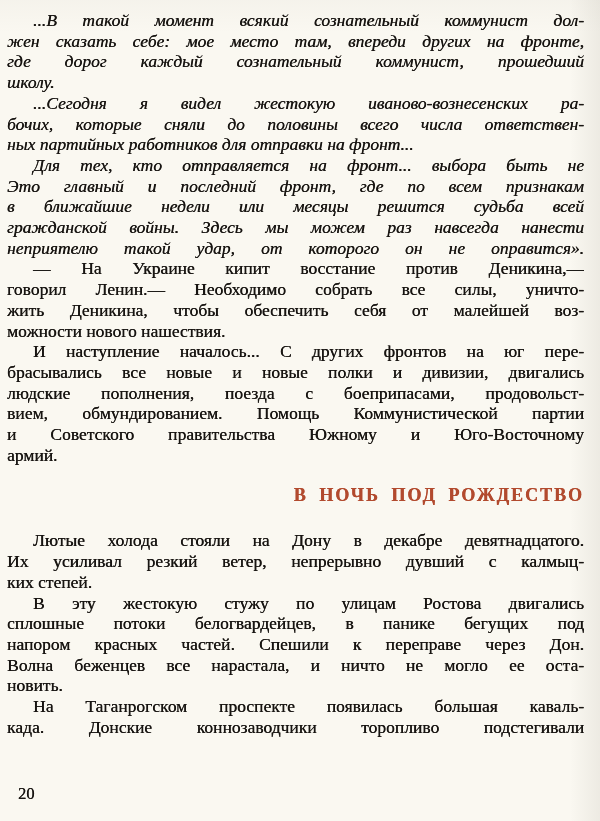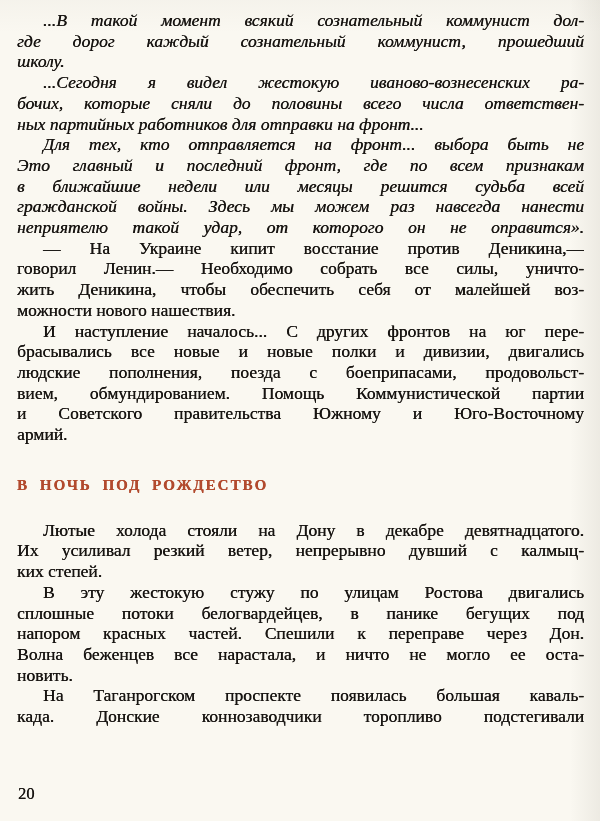--- a/index.html
+++ b/index.html
@@ -25,7 +25,7 @@
   .text-block {
     position: absolute;
     top: 0; left: 0; right: 0;
-    padding: 10px 16px 0 17px;
+    padding: 10px 16px 0 7px;
     color: var(--ink-color);
     font-size: 17.5px;
     line-height: 20.7px;

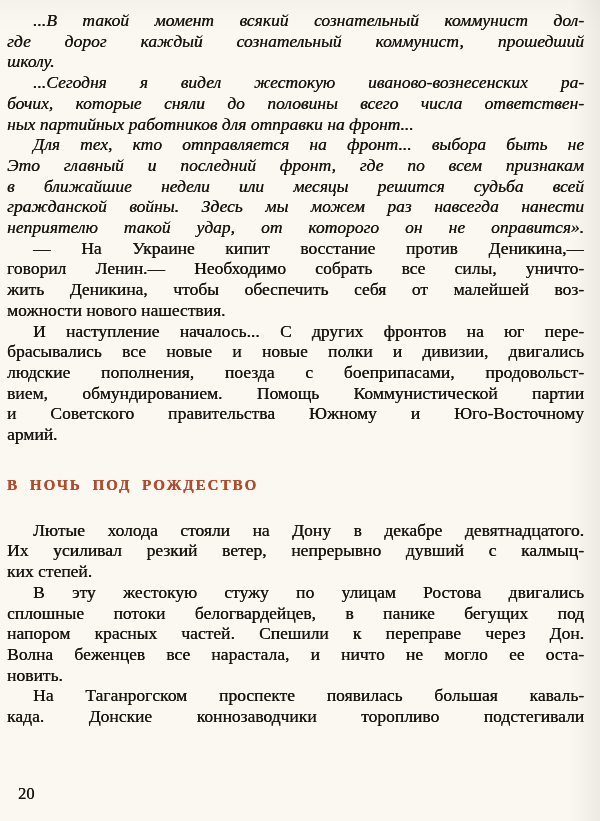--- a/index.html
+++ b/index.html
@@ -71,6 +71,7 @@
   <div class="text-block">
       <div class="paragraph italic">
         <div class="line first">...В такой момент всякий сознательный коммунист дол-</div>
+        <div class="line">жен сказать себе: мое место там, впереди других на фронте,</div>
         <div class="line">где дорог каждый сознательный коммунист, прошедший</div>
         <div class="line last">школу.</div>
       </div>

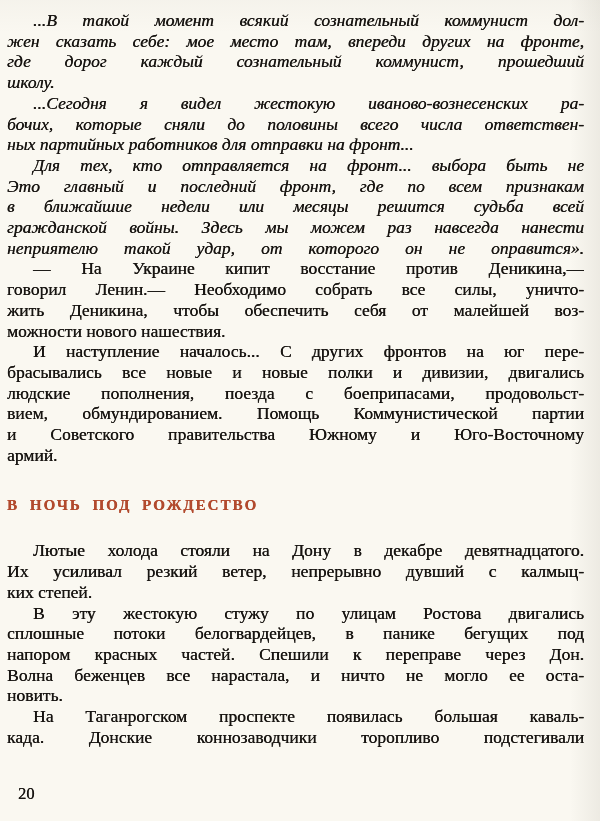--- a/index.html
+++ b/index.html
@@ -45,11 +45,11 @@
     text-align-last: left;
   }
   .section-heading {
-    margin: 30px 0 24px 0;
+    margin: 20px 0 24px 0;
     line-height: 21px;
-    text-align: left;
+    text-align: right;
     font-weight: bold;
-    font-size: 15px;
+    font-size: 18px;
     letter-spacing: 2px;
     word-spacing: 5px;
     color: var(--heading-color);

